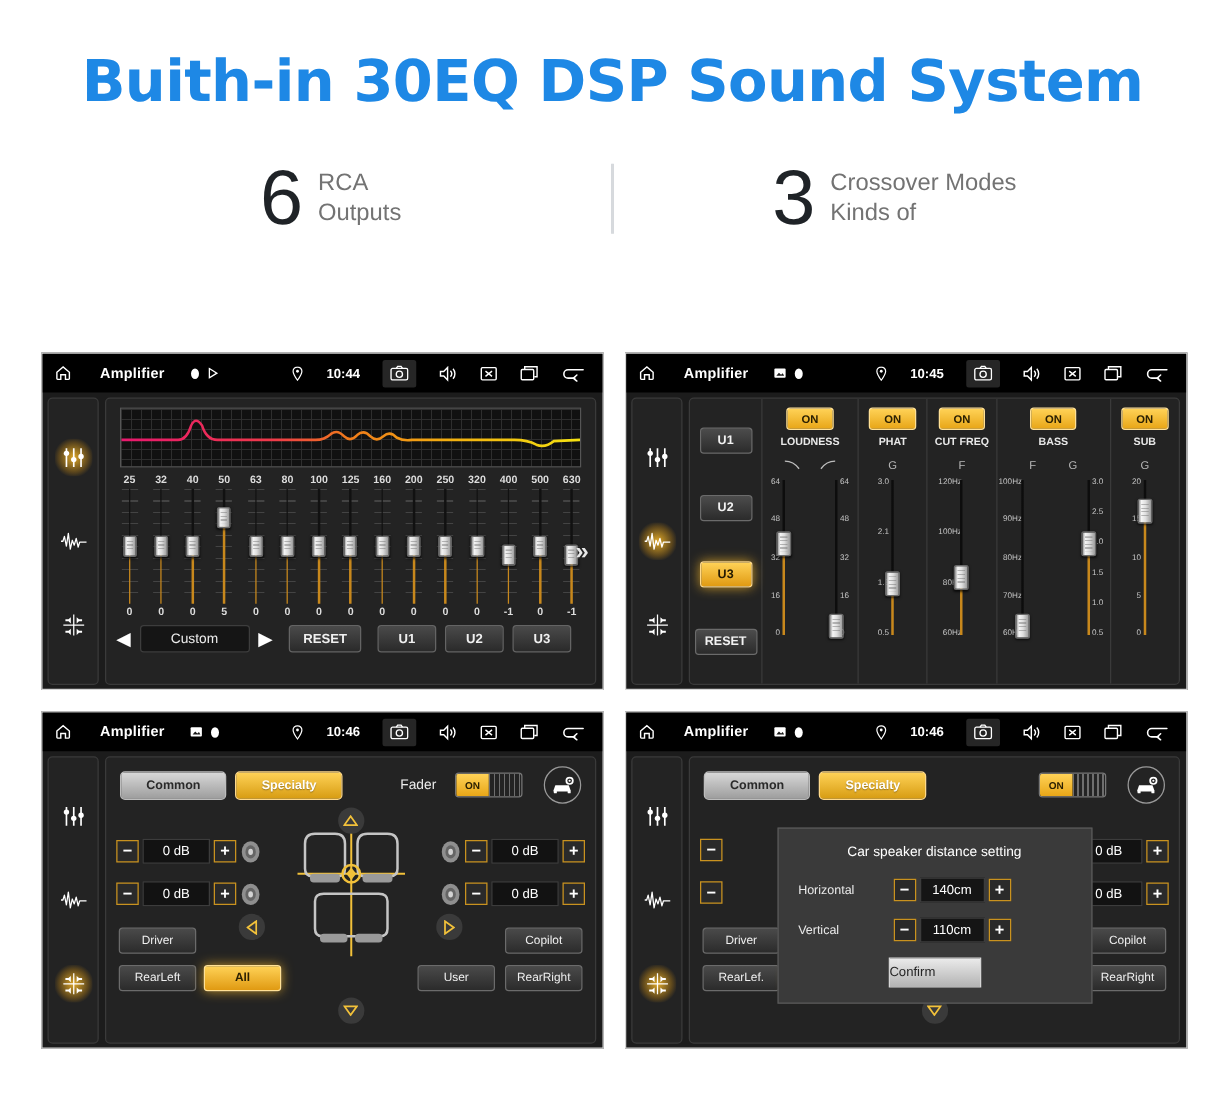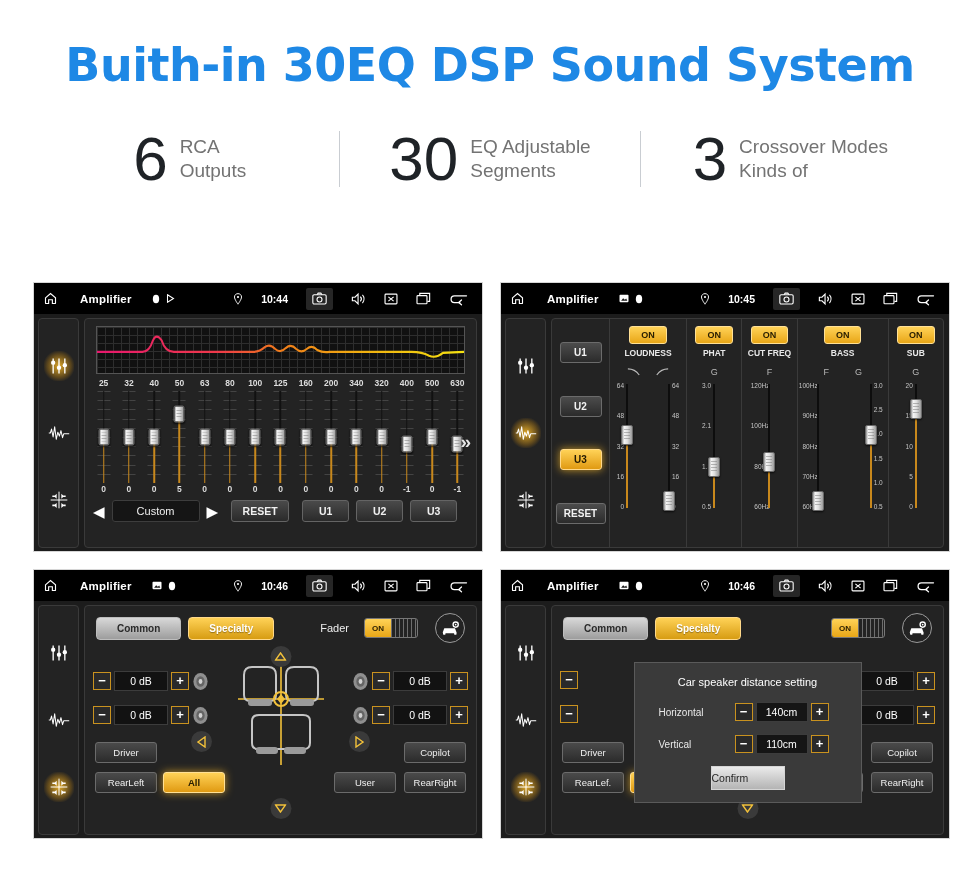--- a/index.html
+++ b/index.html
@@ -357,13 +357,6 @@
     </div>
   </div>
   <div class="stat-divider"></div>
-  <div class="stat">
-    <div class="stat-num">30</div>
-    <div class="stat-lines">
-      <div class="stat-line">EQ Adjustable</div>
-      <div class="stat-line">Segments</div>
-    </div>
-  </div>
   <div class="stat-divider"></div>
   <div class="stat">
     <div class="stat-num">3</div>

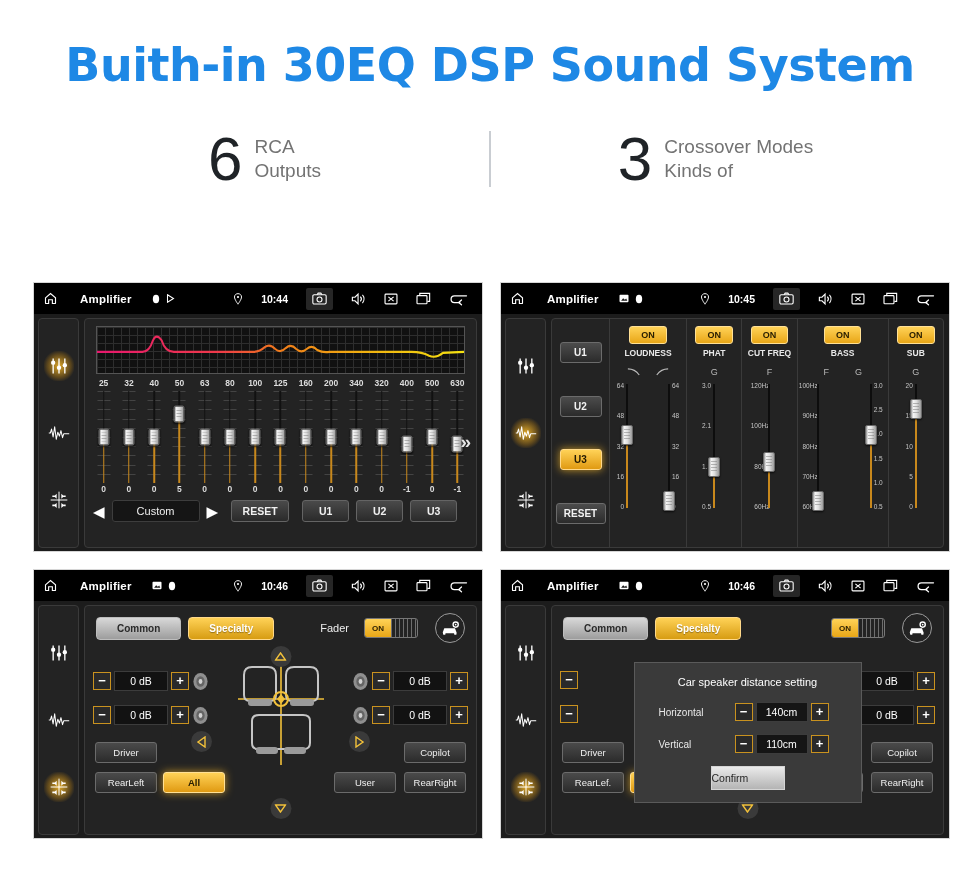--- a/index.html
+++ b/index.html
@@ -467,7 +467,7 @@
           <span>125</span>
           <span>160</span>
           <span>200</span>
-          <span>340</span>
+          <span>250</span>
           <span>320</span>
           <span>400</span>
           <span>500</span>

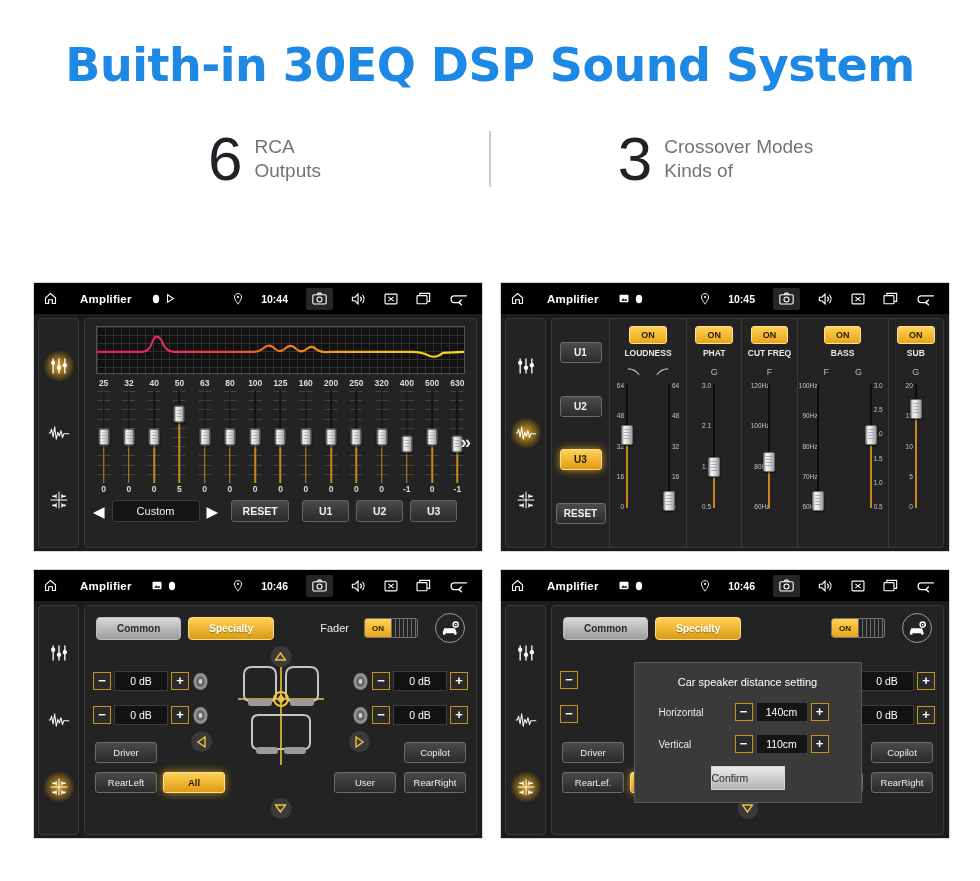--- a/index.html
+++ b/index.html
@@ -326,8 +326,8 @@
   
   .dialog {
     position: absolute; left: 50%; top: 56px; transform: translateX(-50%);
-    width: 228px; background: #3a3a3a; border: 1px solid #5a5a5a;
-    padding: 13px 24px 12px; z-index: 40;
+    width: 252px; background: #3a3a3a; border: 1px solid #5a5a5a;
+    padding: 13px 16px 12px; z-index: 40;
   }
   .dlg-title { color:#fff; font-size: 11px; text-align:center; margin-bottom: 14px; }
   .dlg-row { display:flex; align-items:center; margin-bottom: 12px; }

